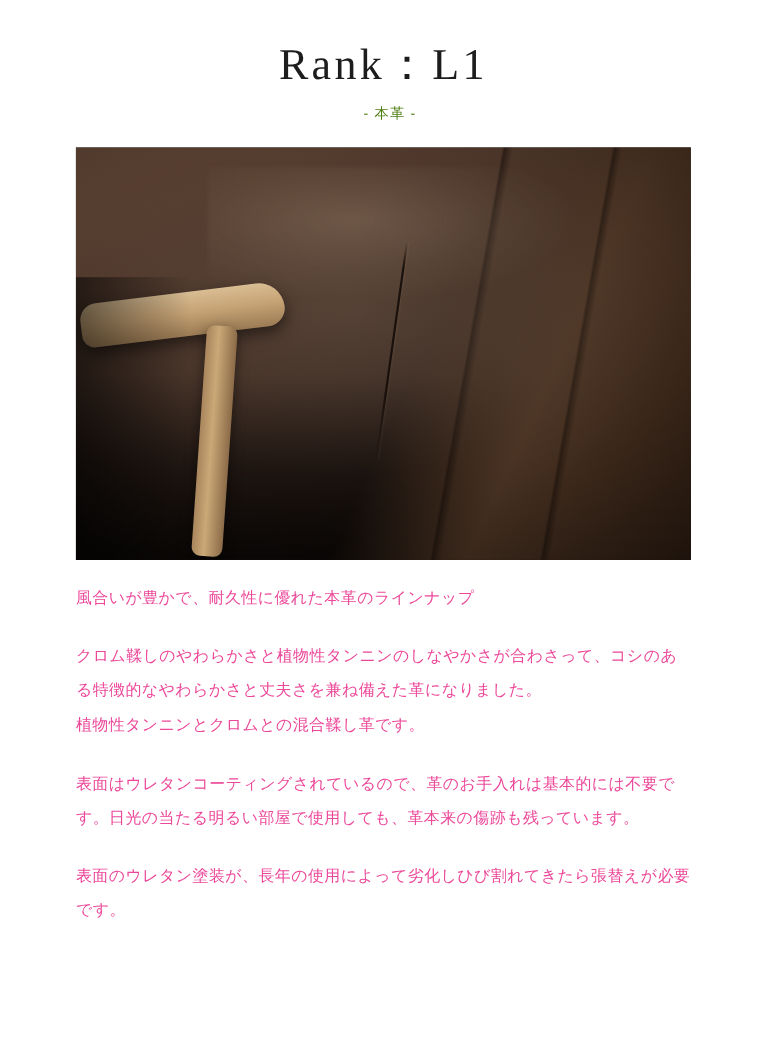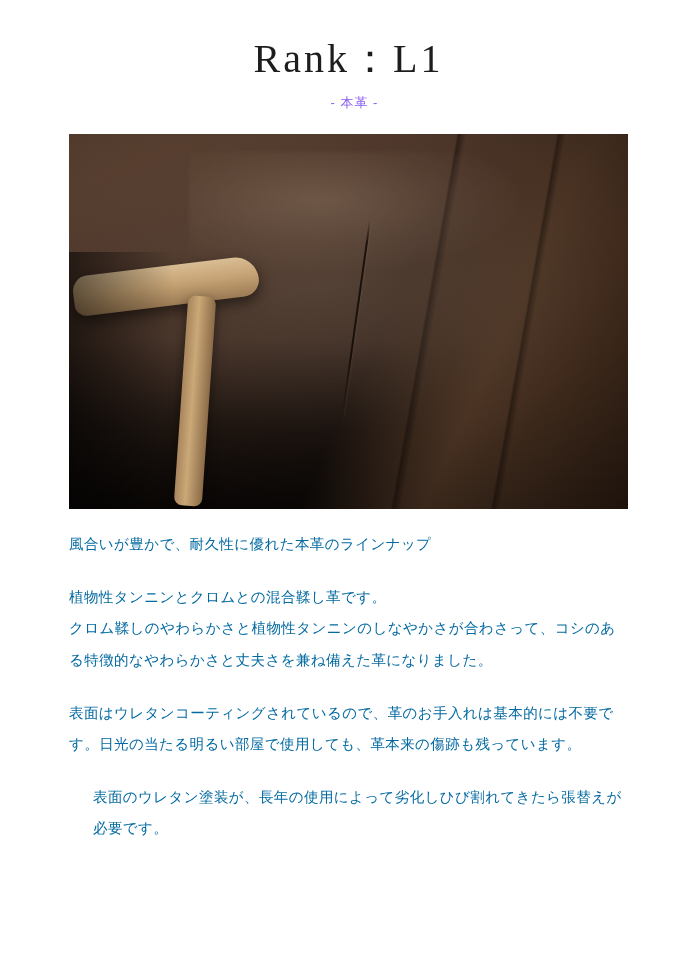--- a/index.html
+++ b/index.html
@@ -40,7 +40,7 @@
     font-family: "Liberation Sans", sans-serif;
     font-size: 13px;
     letter-spacing: 1px;
-    color: #8b5cf6;
+    color: #4d7c0f;
   }
 
   

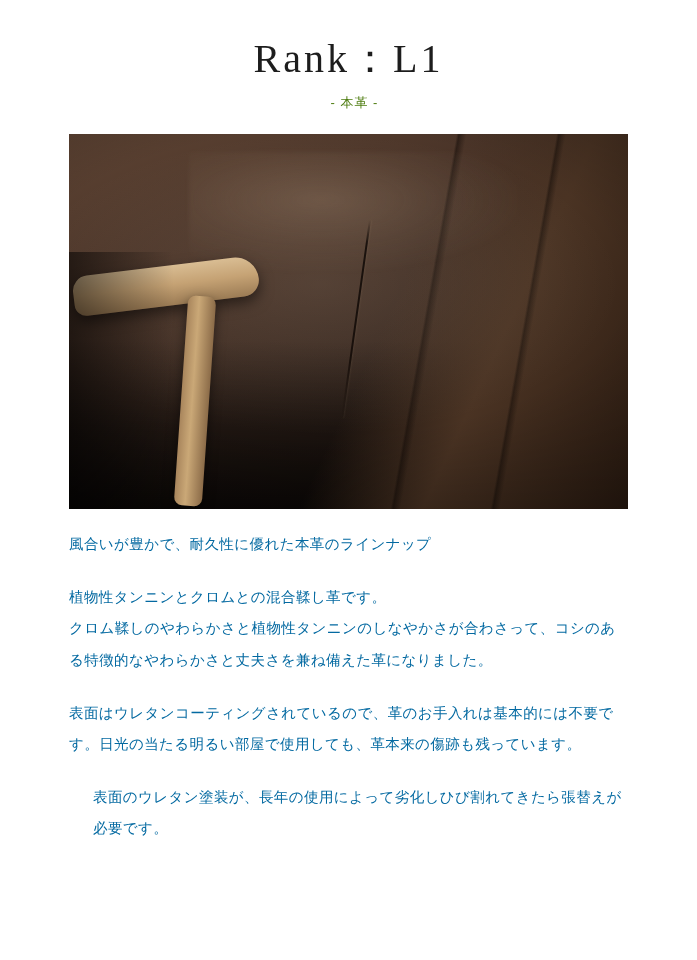--- a/index.html
+++ b/index.html
@@ -138,7 +138,7 @@
     font-family: "Liberation Sans", sans-serif;
     font-size: 14.5px;
     line-height: 2.15;
-    color: #0369a1;
+    color: #ec4899;
     letter-spacing: 0.4px;
   }
   .para {

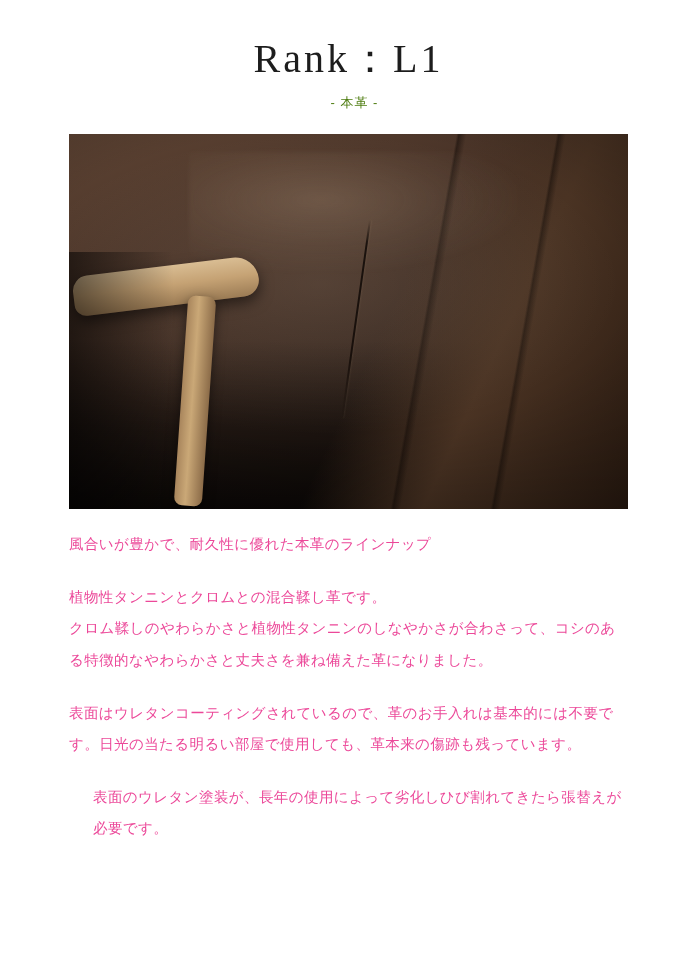--- a/index.html
+++ b/index.html
@@ -181,8 +181,8 @@
     </p>
 
     <p class="para">
+      <span class="line">クロム鞣しのやわらかさと植物性タンニンのしなやかさが合わさって、コシのある特徴的なやわらかさと丈夫さを兼ね備えた革になりました。</span>
       <span class="line">植物性タンニンとクロムとの混合鞣し革です。</span>
-      <span class="line">クロム鞣しのやわらかさと植物性タンニンのしなやかさが合わさって、コシのある特徴的なやわらかさと丈夫さを兼ね備えた革になりました。</span>
     </p>
 
     <p class="para">

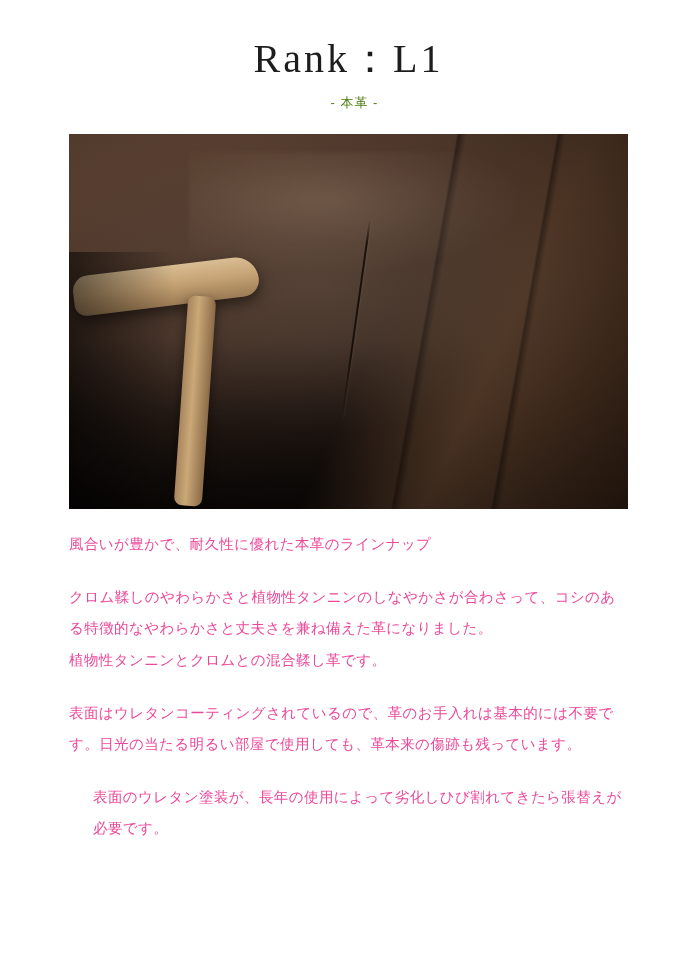--- a/index.html
+++ b/index.html
@@ -146,7 +146,6 @@
   }
   .para:last-child {
     margin-bottom: 0;
-    margin-left: 24px;
   }
   .line {
     display: block;

